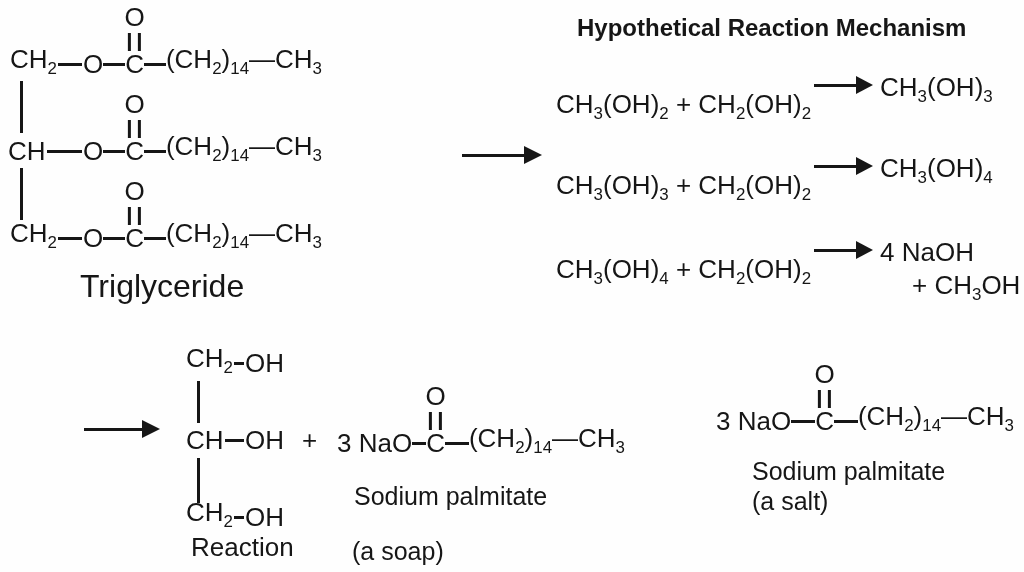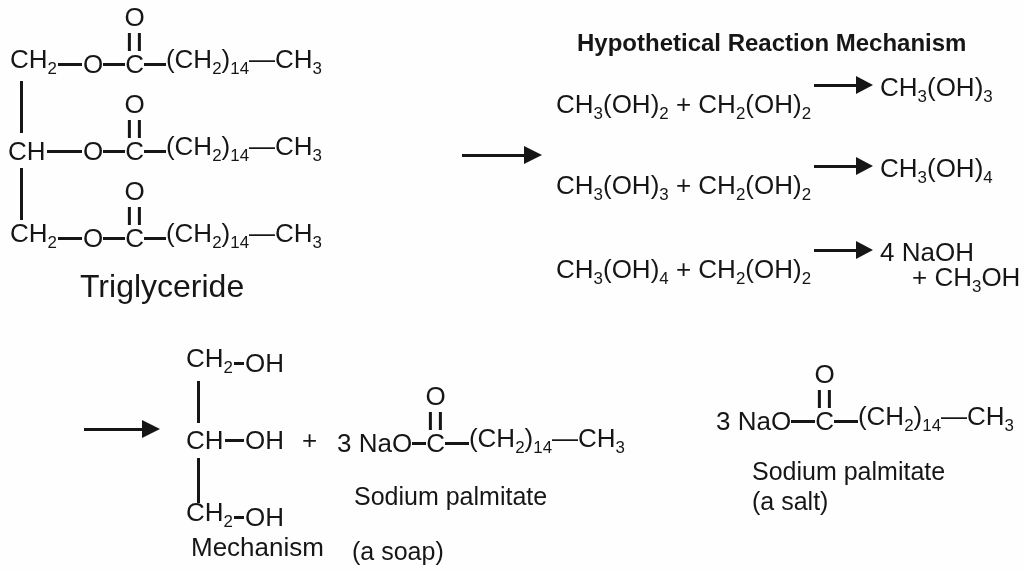--- a/index.html
+++ b/index.html
@@ -157,7 +157,7 @@
   </div>
 
   <section class="layer">
-    <span class="mech-title" style="left:577px;top:28px;text-align:center;">Hypothetical Reaction Mechanism</span>
+    <span class="mech-title" style="left:577px;top:13px;text-align:center;">Hypothetical Reaction Mechanism</span>
 
     <div class="step" style="top:71px;">
       <span class="f lhs">CH<sub>3</sub>(OH)<sub>2</sub> + CH<sub>2</sub>(OH)<sub>2</sub></span>

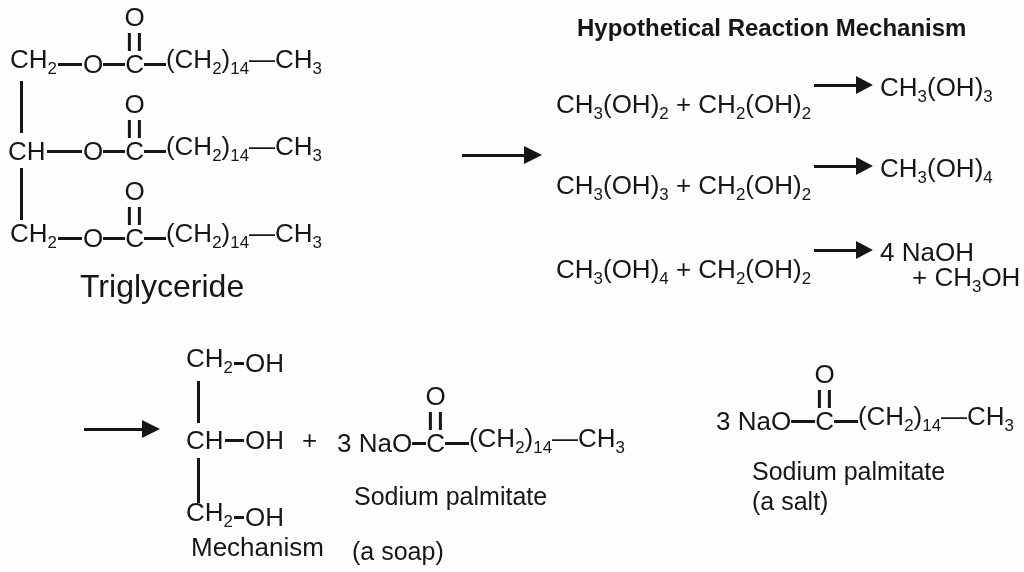--- a/index.html
+++ b/index.html
@@ -86,7 +86,7 @@
     border-bottom:9px solid transparent;
   }
   .step .rhs{position:absolute;left:324px;top:0;}
-  .step .rhs2{position:absolute;left:356px;top:25px;}
+  .step .rhs2{position:absolute;left:356px;top:33px;}
 
   .lbl{position:absolute;font-size:25px;line-height:30px;white-space:nowrap;}
 </style>

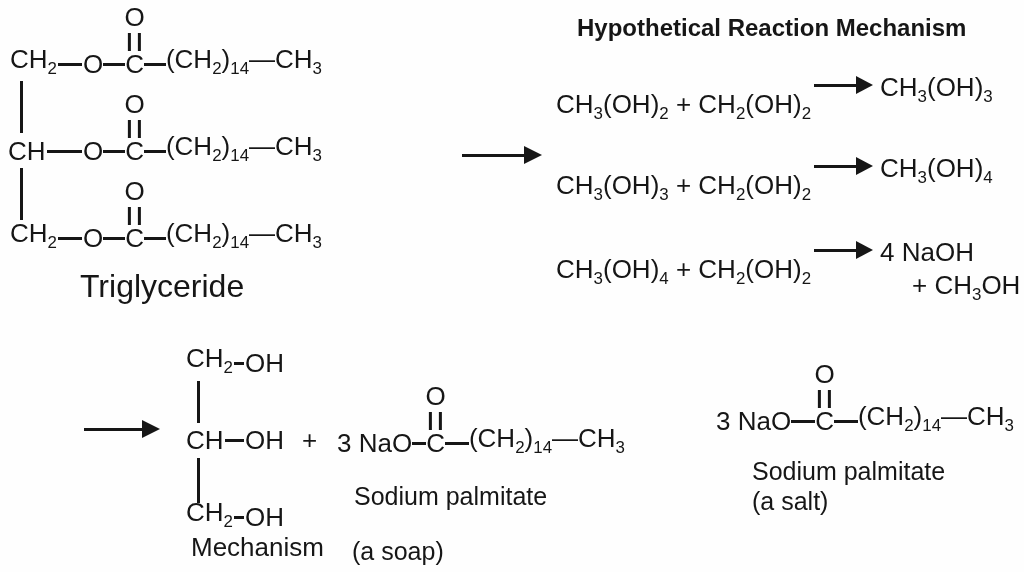--- a/index.html
+++ b/index.html
@@ -205,7 +205,7 @@
       <div class="bond grow"></div>
       <span class="f">OH</span>
     </div>
-    <span class="lbl" style="left:191px;top:532px;font-size:26px;">Mechanism</span>
+    <span class="lbl" style="left:191px;top:532px;font-size:26px;">Reaction</span>
   </section>
 
   <span class="f abs" style="left:302px;top:424px;">+</span>

